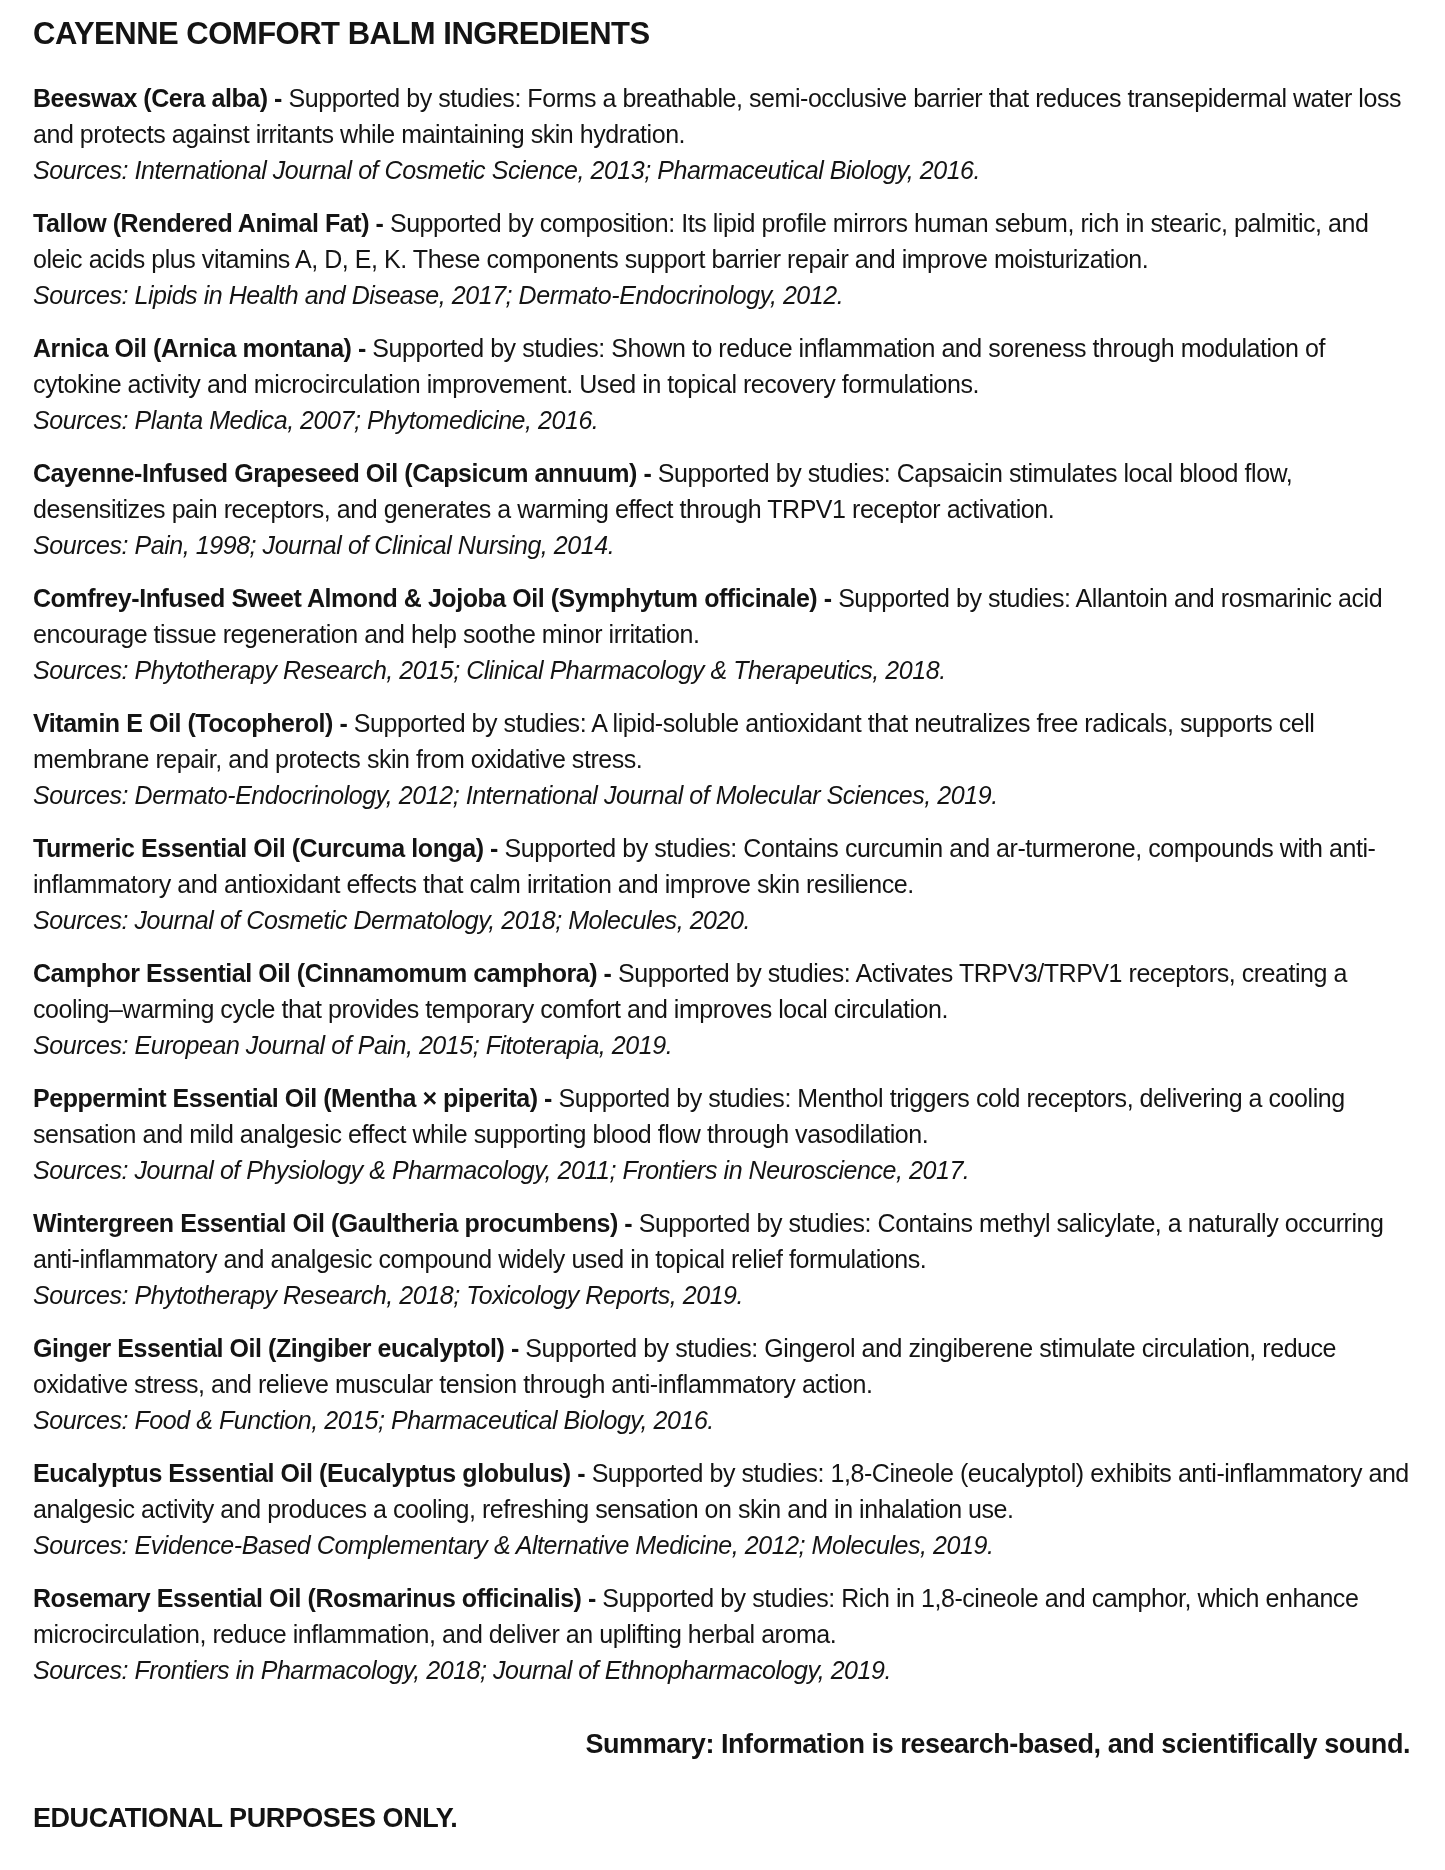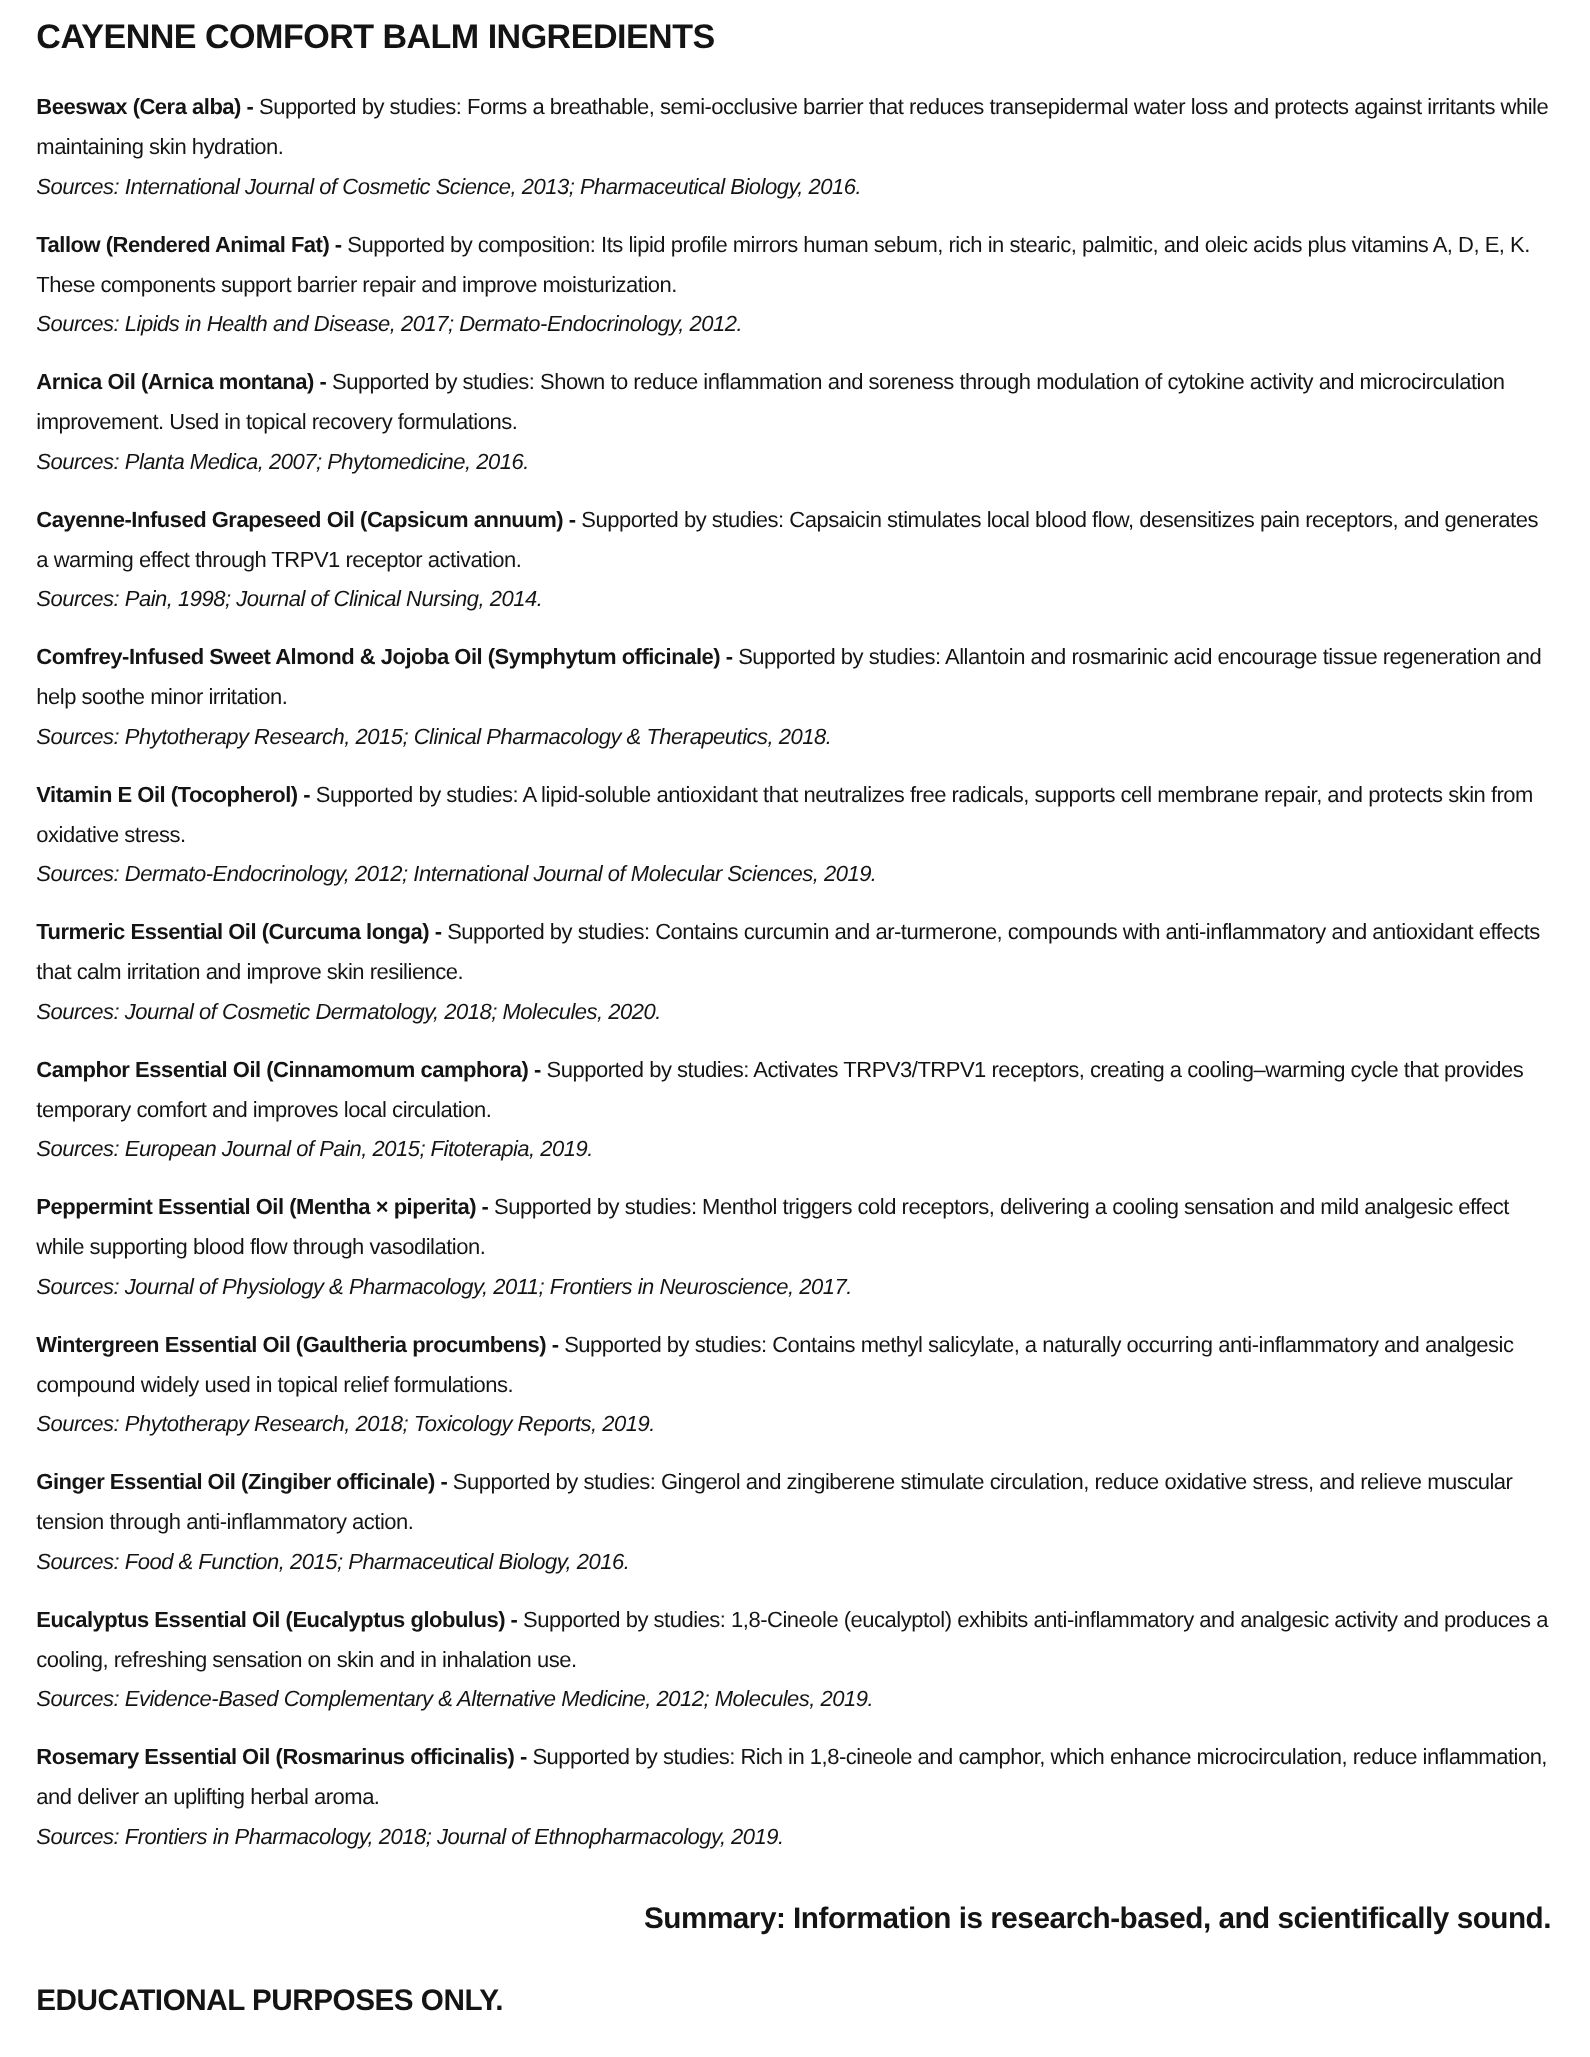--- a/index.html
+++ b/index.html
@@ -22,7 +22,7 @@
     margin-bottom: 28px;
   }
   .ingredient {
-    font-size: 20px;
+    font-size: 25px;
     line-height: 36px;
     letter-spacing: -0.45px;
     margin-bottom: 17px;

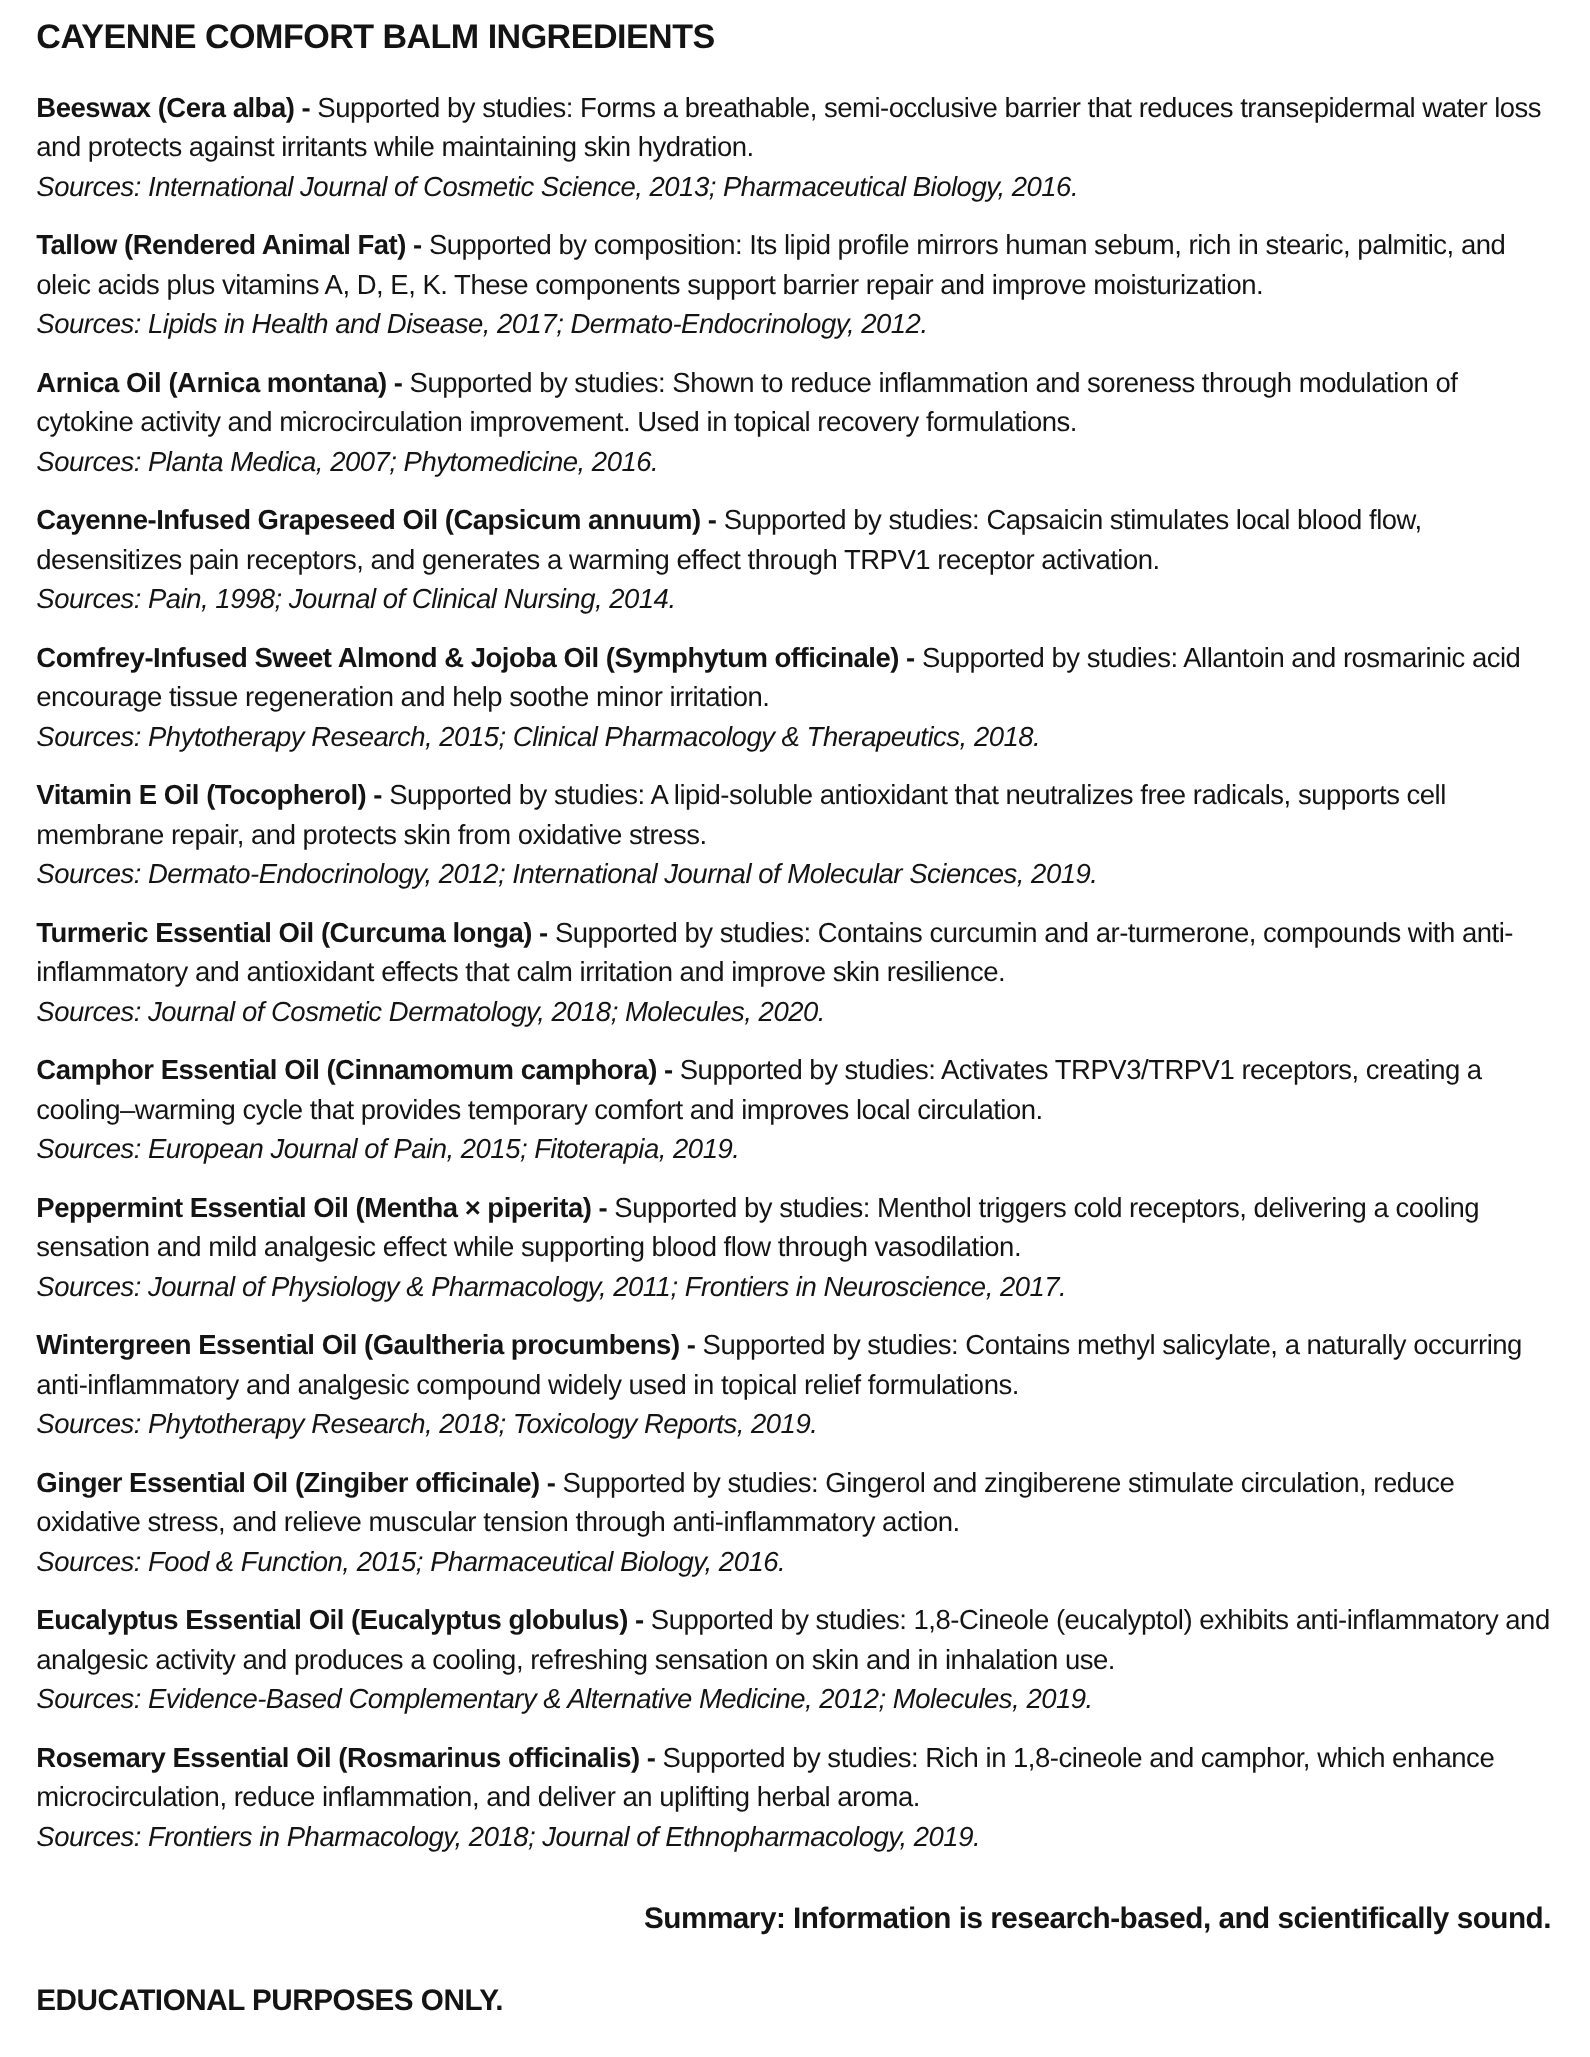--- a/index.html
+++ b/index.html
@@ -118,7 +118,7 @@
   </p>
 
   <p class="ingredient">
-    <span class="name">Ginger Essential Oil (Zingiber officinale) -</span>
+    <span class="name">Ginger Essential Oil (Zingiber eucalyptol) -</span>
     <span>Supported by studies: Gingerol and zingiberene stimulate circulation, reduce oxidative stress, and relieve muscular tension through anti-inflammatory action.</span>
     <span class="sources">Sources: Food &amp; Function, 2015; Pharmaceutical Biology, 2016.</span>
   </p>

